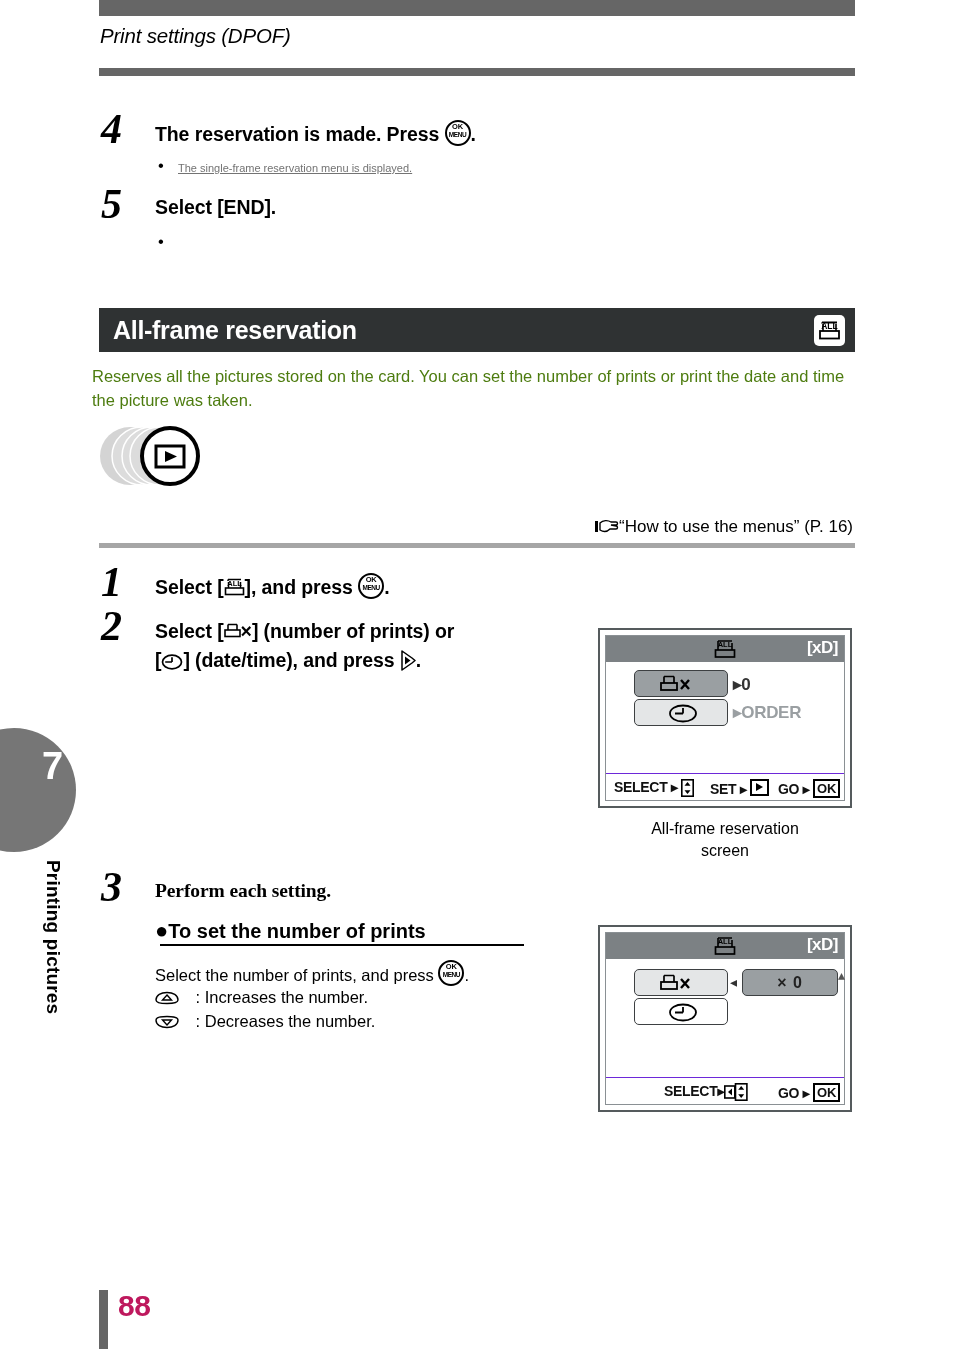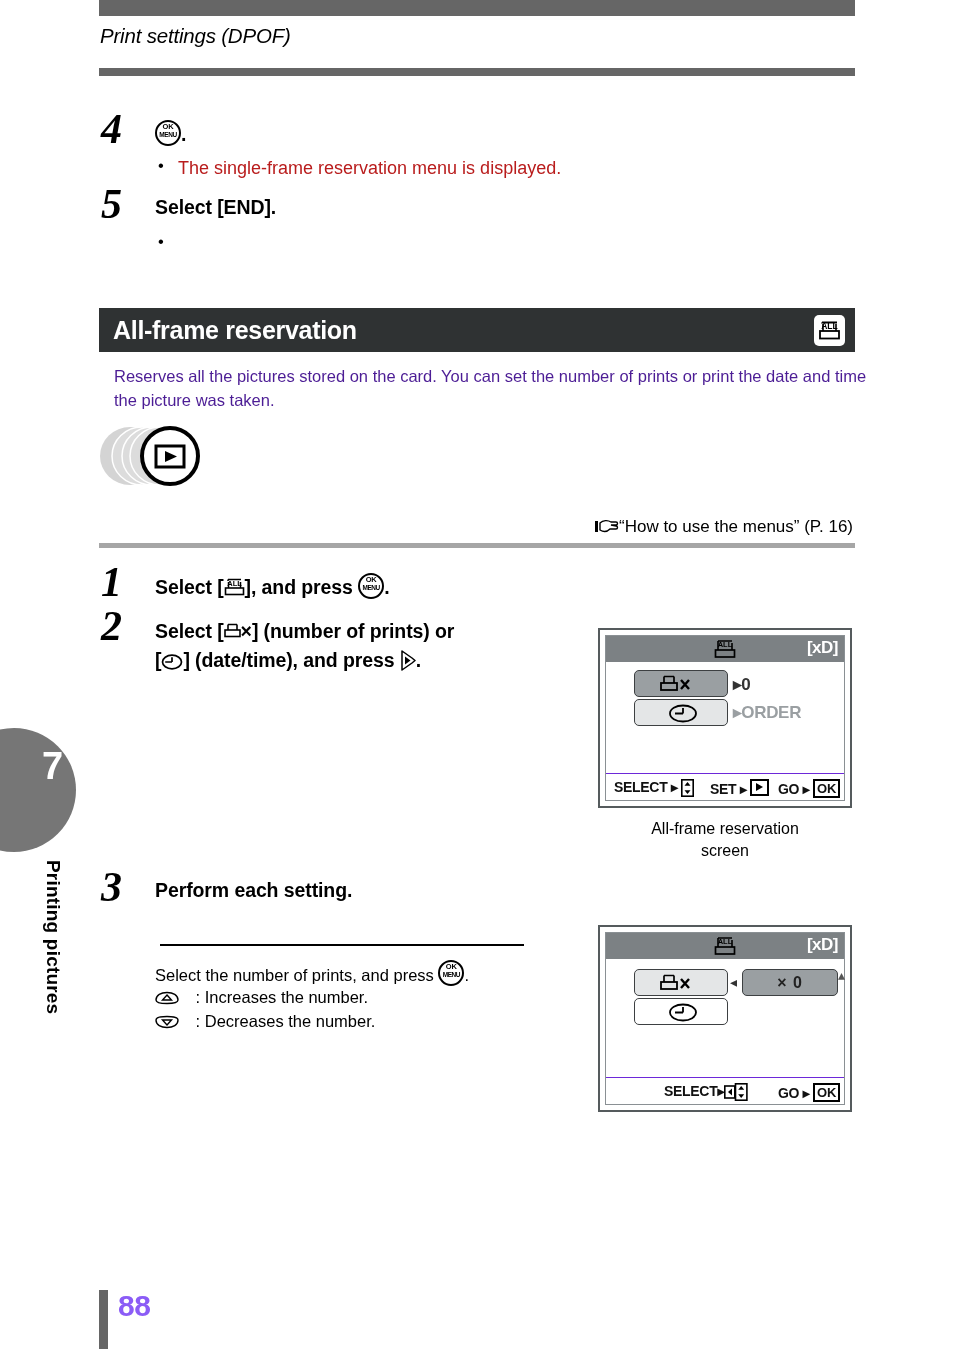--- a/index.html
+++ b/index.html
@@ -360,7 +360,7 @@
 
   <div class="step-num" style="left:101px; top:108px;">4</div>
   <div class="step-head" style="left:155px; top:120px;">
-    <span class="ic ic-okmenu"><i class="t">OK</i><i class="b">MENU</i></span><span>.</span>
+    <span>The reservation is made. Press </span><span class="ic ic-okmenu"><i class="t">OK</i><i class="b">MENU</i></span><span>.</span>
   </div>
   <div class="bullet-dot" style="left:158px; top:156px;">•</div>
   <div class="bullet-line" style="left:178px; top:157px;">The single-frame reservation menu is displayed.</div>

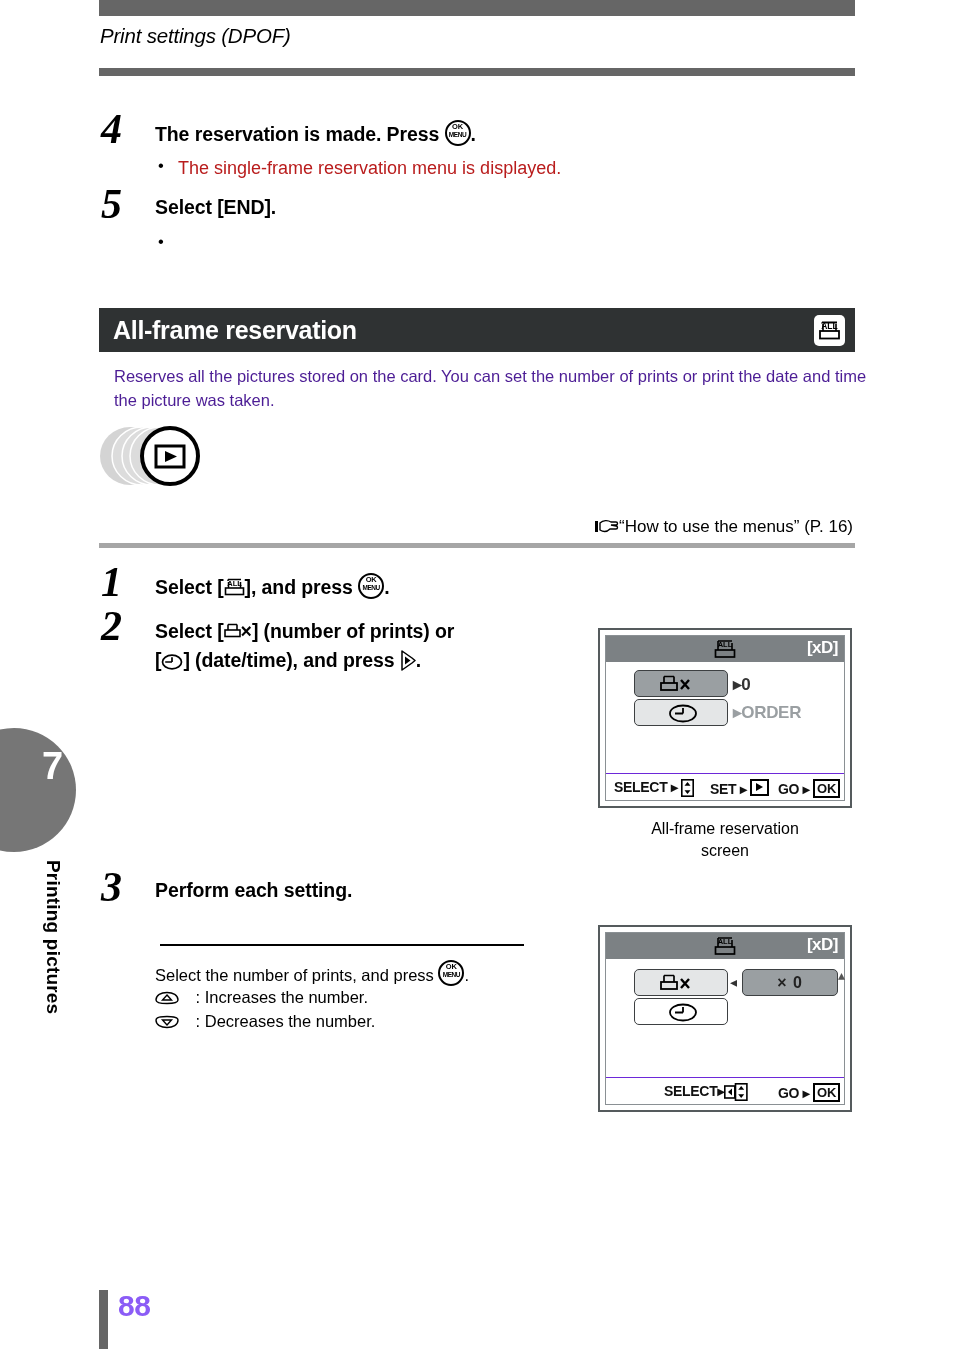--- a/index.html
+++ b/index.html
@@ -63,9 +63,10 @@
   }
   .bullet-line {
     position: absolute;
-    font-size: 18px;
+    font-size: 11px;
     line-height: 23px;
-    color: #b91c1c;
+    color: #737373;
+    text-decoration: underline;
   }
   .bullet-dot {
     position: absolute;

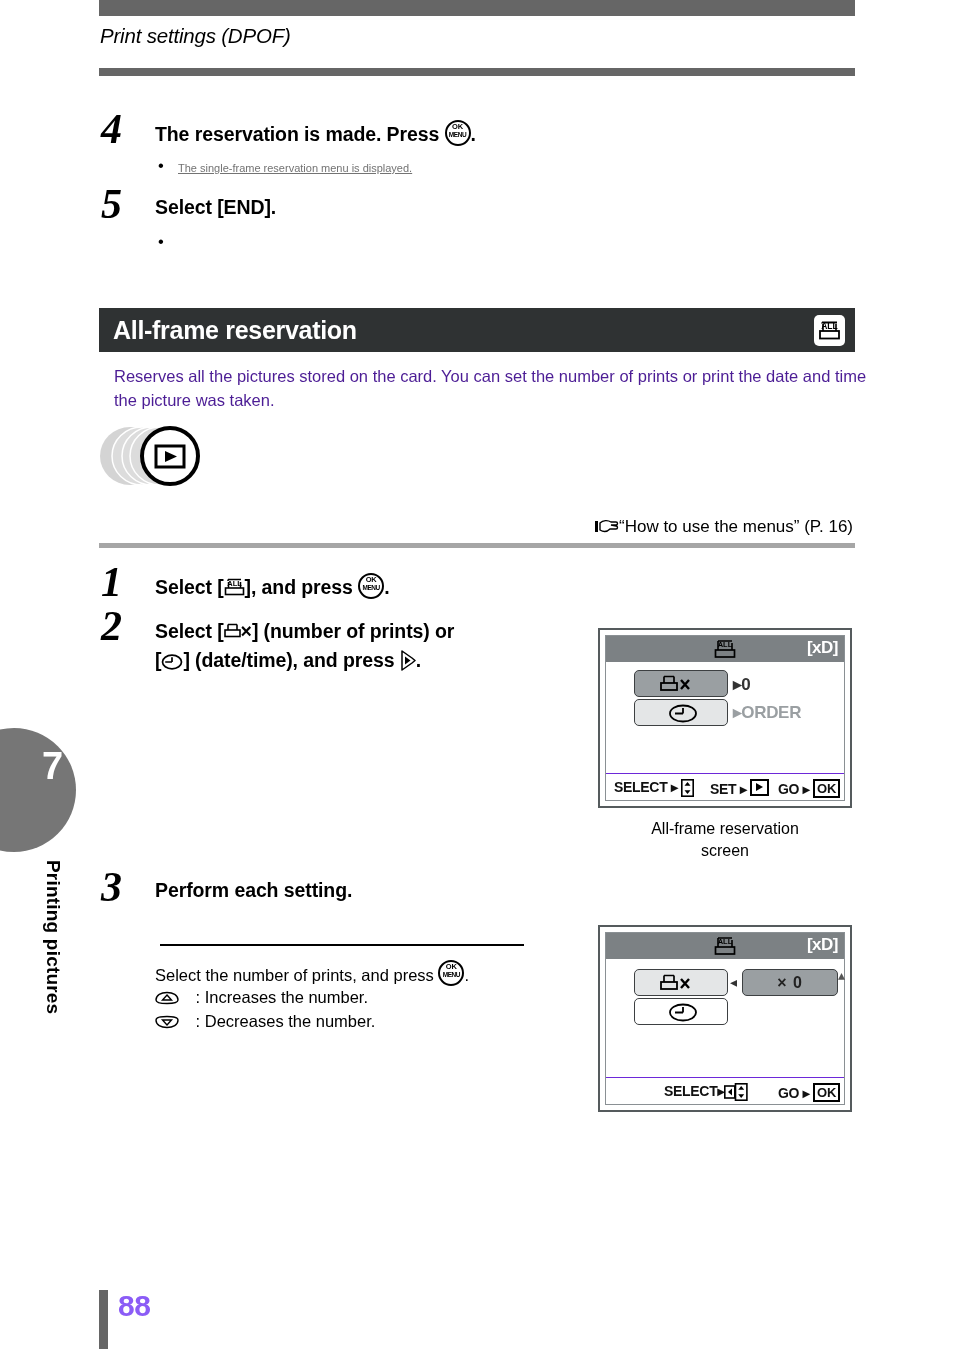--- a/index.html
+++ b/index.html
@@ -147,11 +147,11 @@
 
   .sec-desc {
     position: absolute;
-    left: 114px; top: 364px;
+    left: 92px; top: 364px;
     width: 758px;
     font-size: 16.5px;
     line-height: 24px;
-    color: #4c1d95;
+    color: #4d7c0f;
   }
 
   

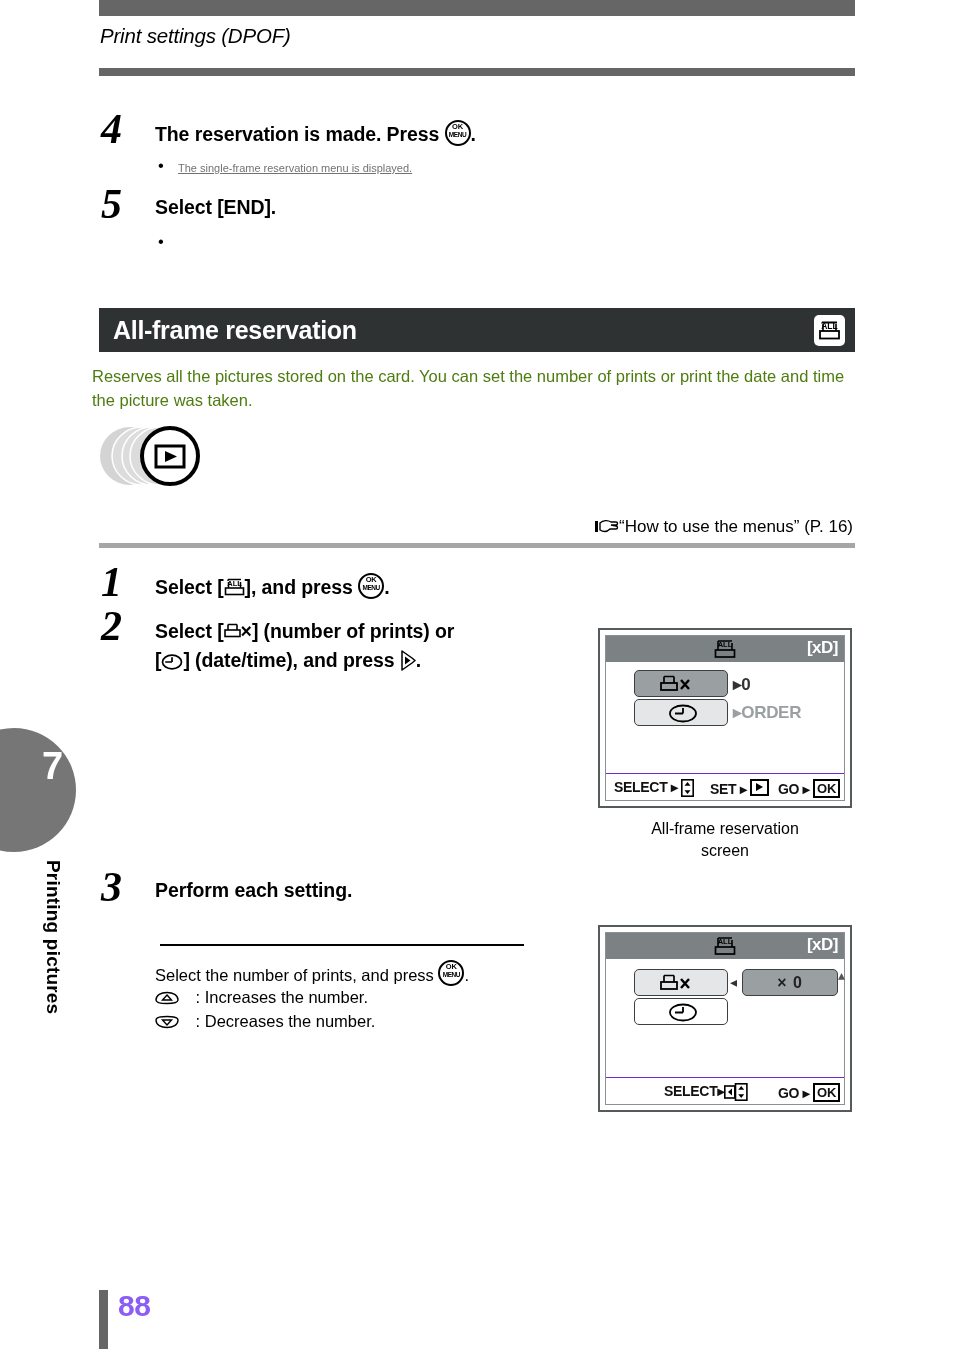--- a/index.html
+++ b/index.html
@@ -498,7 +498,7 @@
   </div>
 
   <div class="step-num" style="left:101px; top:866px;">3</div>
-  <div class="step-head" style="left:155px; top:878px;">Perform each setting.</div>
+  <div class="step-head" style="left:155px; top:878px;font-family:Liberation Serif, serif;">Perform each setting.</div>
 
   <div class="sub-head-rule" style="left:160px; top:944px; width:364px;"></div>
 

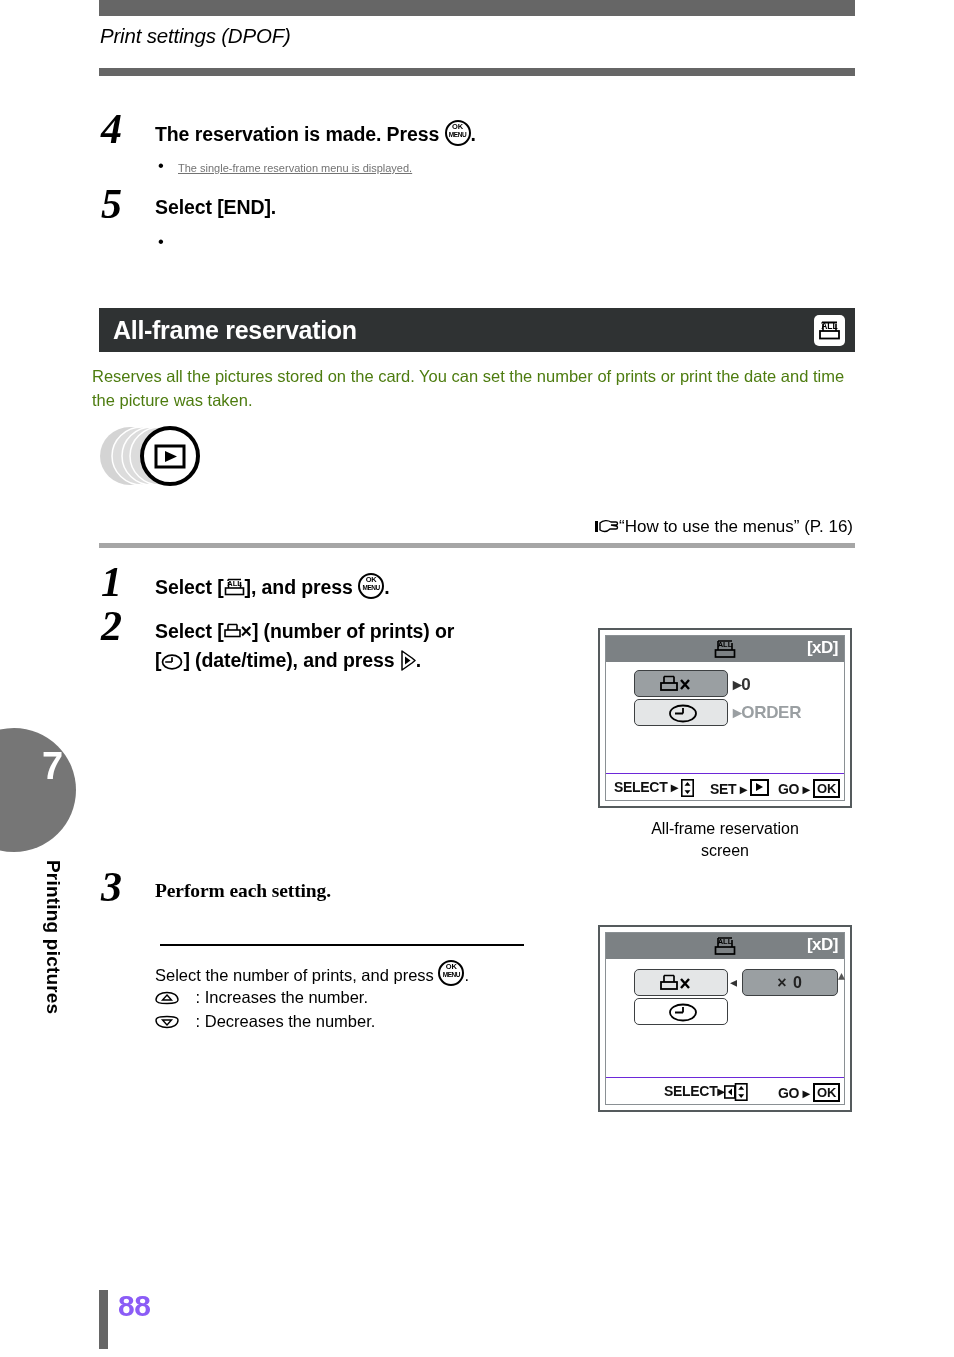--- a/index.html
+++ b/index.html
@@ -500,6 +500,9 @@
   <div class="step-num" style="left:101px; top:866px;">3</div>
   <div class="step-head" style="left:155px; top:878px;font-family:Liberation Serif, serif;">Perform each setting.</div>
 
+  <div class="sub-head" style="left:155px; top:918px;">
+    <span style="font-size:22px;">●</span><span>To set the number of prints</span>
+  </div>
   <div class="sub-head-rule" style="left:160px; top:944px; width:364px;"></div>
 
   <div class="body-text" style="left:155px; top:960px;">

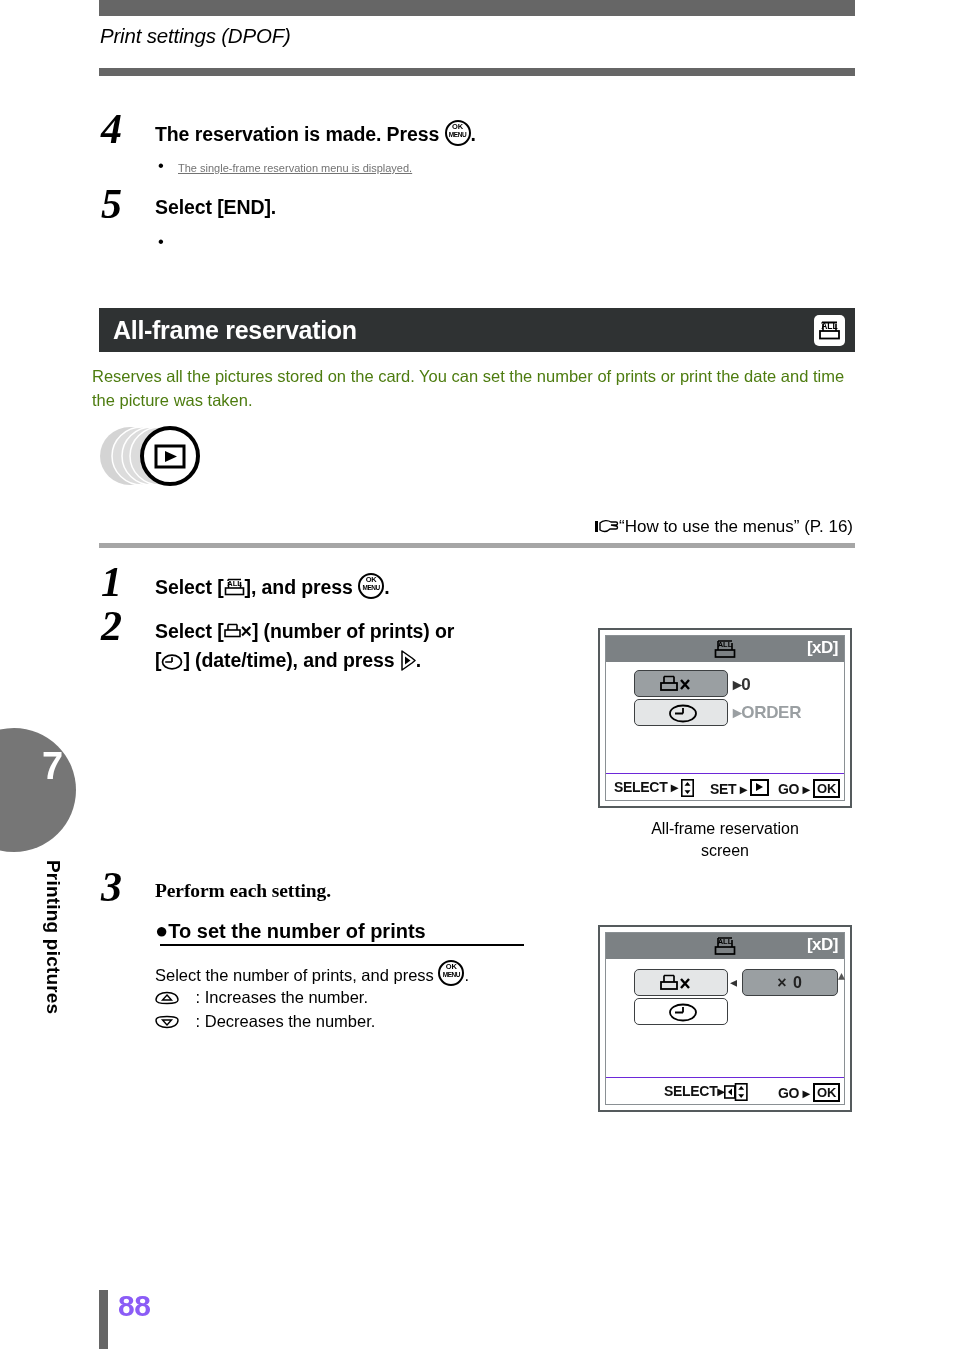--- a/index.html
+++ b/index.html
@@ -346,7 +346,7 @@
     left: 118px; top: 1289px;
     font-weight: bold;
     font-size: 30px;
-    color: #8b5cf6;
+    color: #be185d;
     letter-spacing: -0.5px;
   }
 </style>

